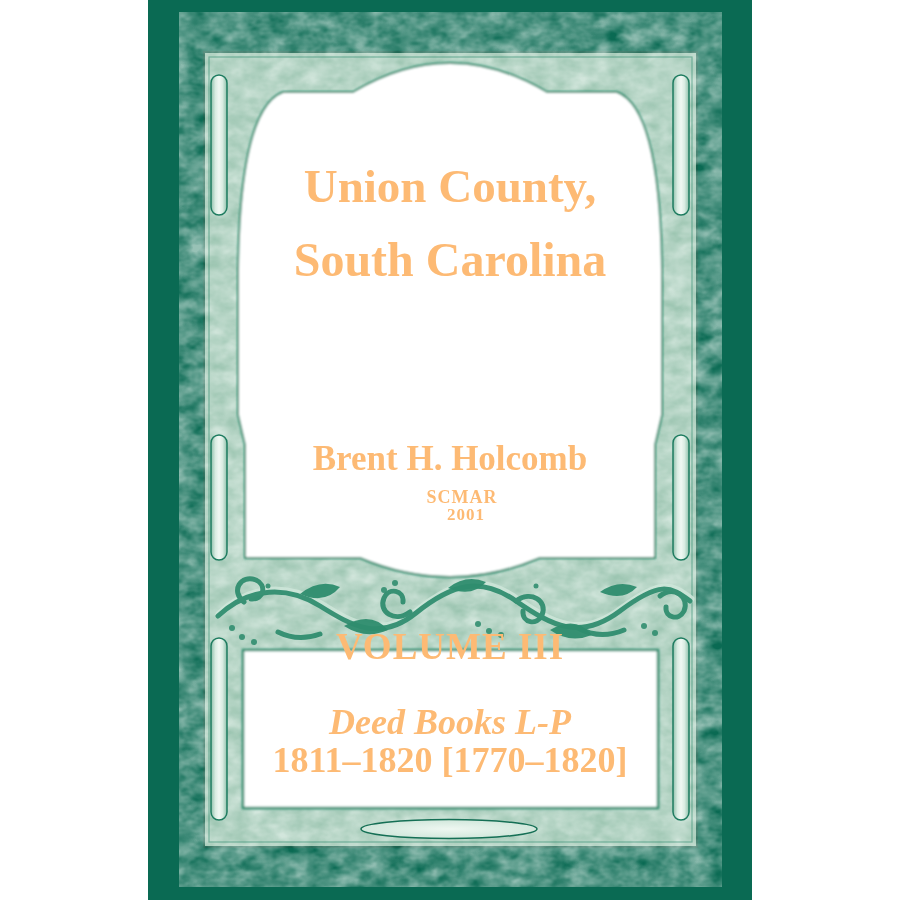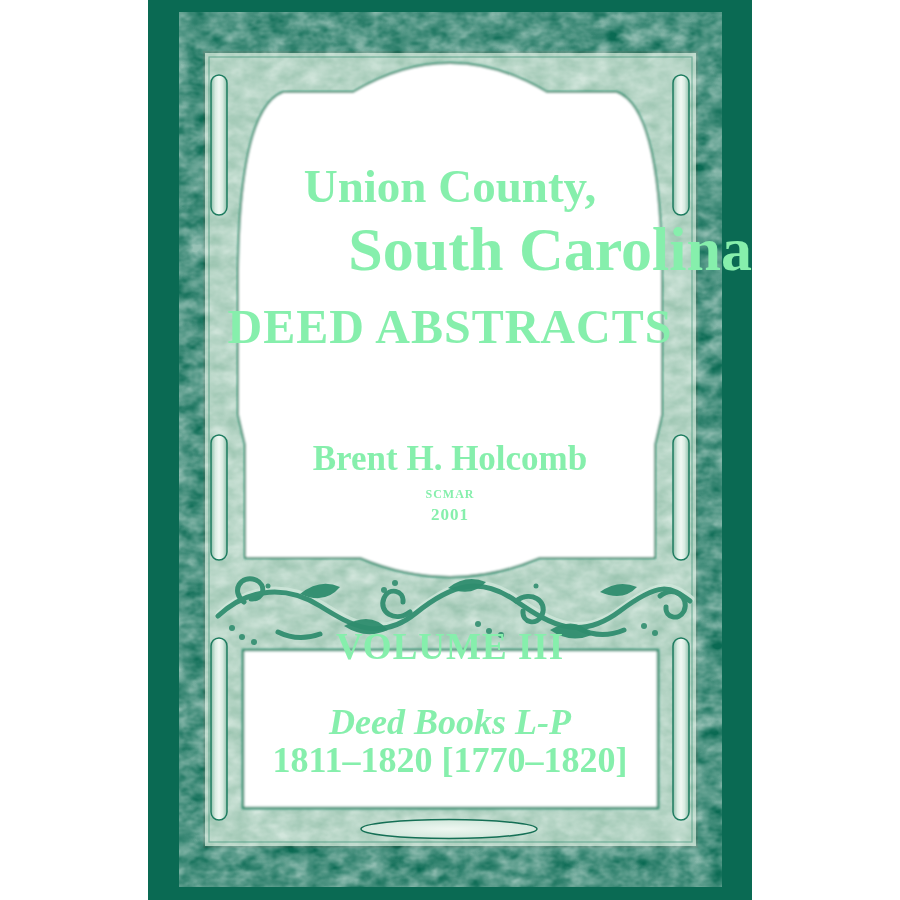--- a/index.html
+++ b/index.html
@@ -15,7 +15,7 @@
   .cover-text{position:absolute;left:0;top:0;width:604px;height:900px;}
   .txt{
     position:absolute;left:0;width:604px;text-align:center;
-    color:#86efac;font-weight:bold;line-height:1;white-space:nowrap;
+    color:#fdba74;font-weight:bold;line-height:1;white-space:nowrap;
   }
   .title1   {top:163px;font-size:47px;}
   .title2   {top:218px;font-size:62px;text-align:right;}

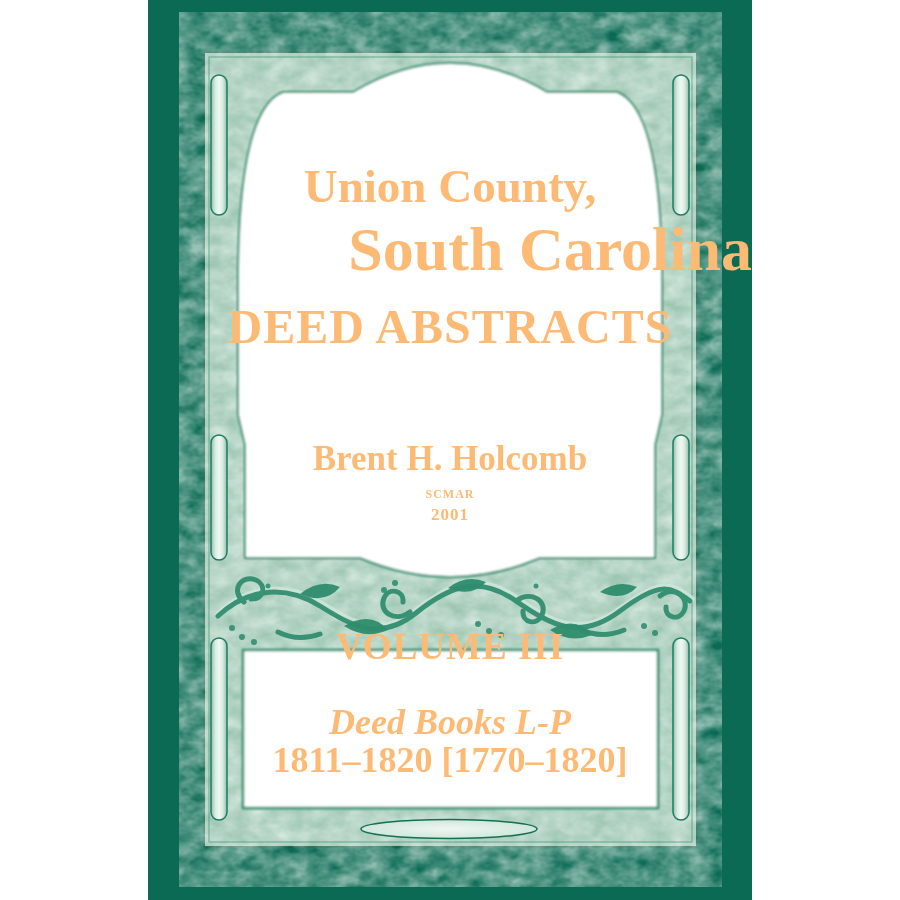--- a/index.html
+++ b/index.html
@@ -18,7 +18,7 @@
     color:#fdba74;font-weight:bold;line-height:1;white-space:nowrap;
   }
   .title1   {top:163px;font-size:47px;}
-  .title2   {top:218px;font-size:62px;text-align:right;}
+  .title2   {top:236px;font-size:48px;}
   .subtitle {top:303px;font-size:48px;letter-spacing:1px;}
   .byline   {top:408px;font-size:30px;}
   .author   {top:441px;font-size:35px;}

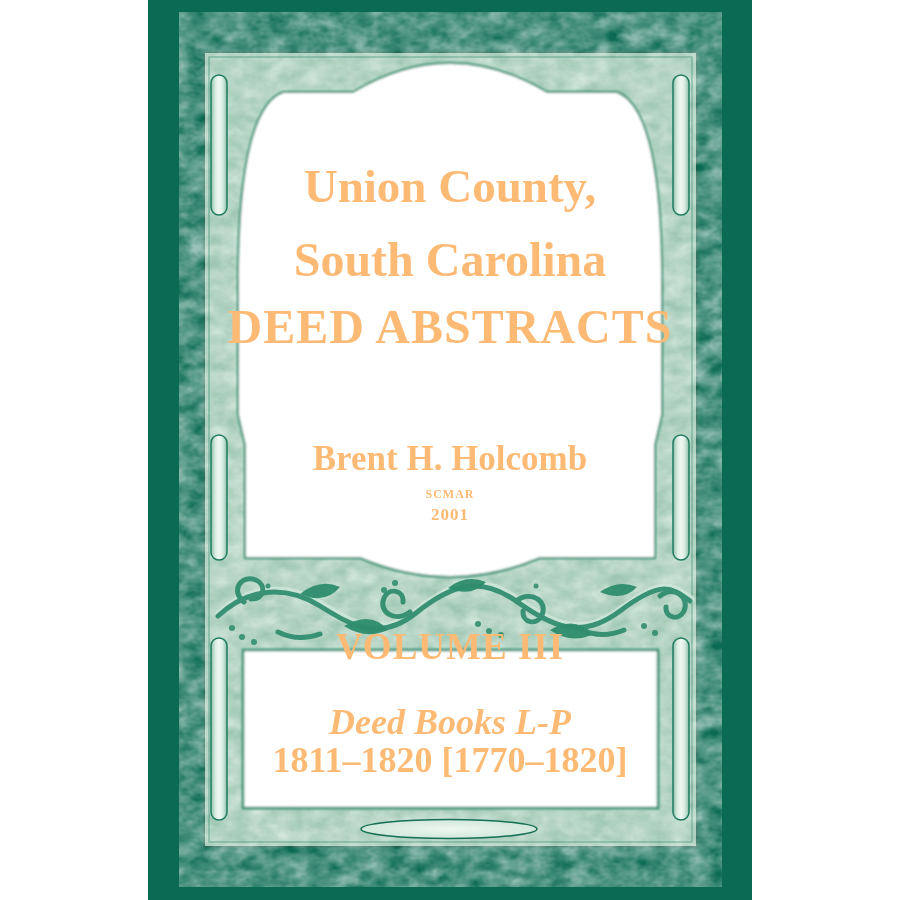--- a/index.html
+++ b/index.html
@@ -119,7 +119,6 @@
     <div class="cover-text">
       <div class="txt title1">Union County,</div>
       <div class="txt title2">South Carolina</div>
-      <div class="txt subtitle">DEED ABSTRACTS</div>
       <div class="txt author">Brent H. Holcomb</div>
       <div class="txt publisher">SCMAR</div>
       <div class="txt year">2001</div>

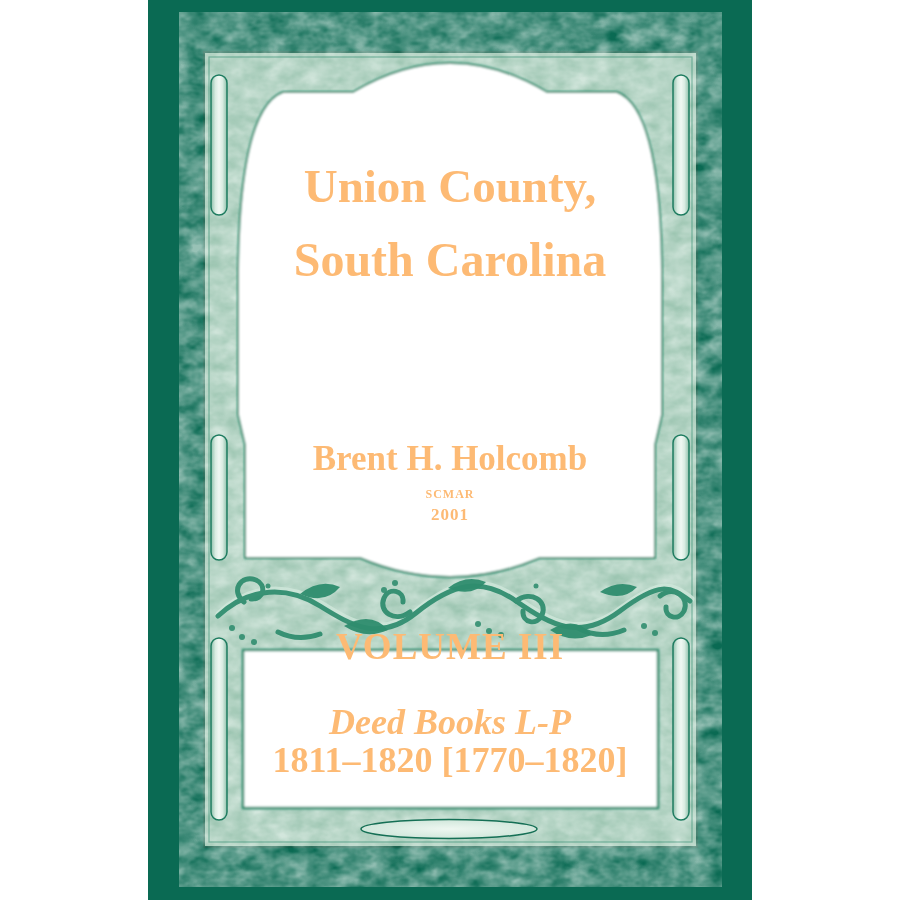--- a/index.html
+++ b/index.html
@@ -22,7 +22,7 @@
   .subtitle {top:303px;font-size:48px;letter-spacing:1px;}
   .byline   {top:408px;font-size:30px;}
   .author   {top:441px;font-size:35px;}
-  .publisher{top:488px;font-size:12px;letter-spacing:1px;}
+  .publisher{top:488px;font-size:18px;letter-spacing:1px;padding-left:12px;}
   .year     {top:506px;font-size:17px;letter-spacing:1px;}
   .volume   {top:628px;font-size:37px;letter-spacing:1px;}
   .books    {top:704px;font-size:36px;font-style:italic;}

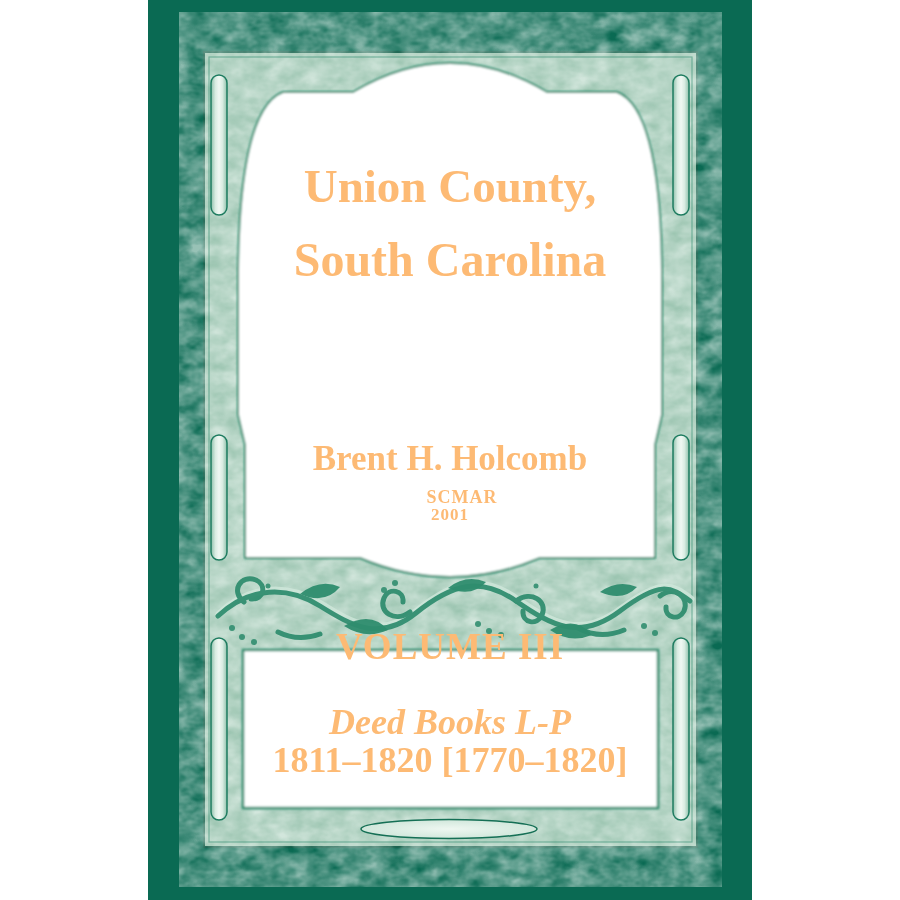--- a/index.html
+++ b/index.html
@@ -23,7 +23,7 @@
   .byline   {top:408px;font-size:30px;}
   .author   {top:441px;font-size:35px;}
   .publisher{top:488px;font-size:18px;letter-spacing:1px;padding-left:12px;}
-  .year     {top:506px;font-size:17px;letter-spacing:1px;}
+  .year     {top:506px;font-size:17px;letter-spacing:1px;padding-left:16px;}
   .volume   {top:628px;font-size:37px;letter-spacing:1px;}
   .books    {top:704px;font-size:36px;font-style:italic;}
   .years    {top:742px;font-size:36px;text-align:center;}

